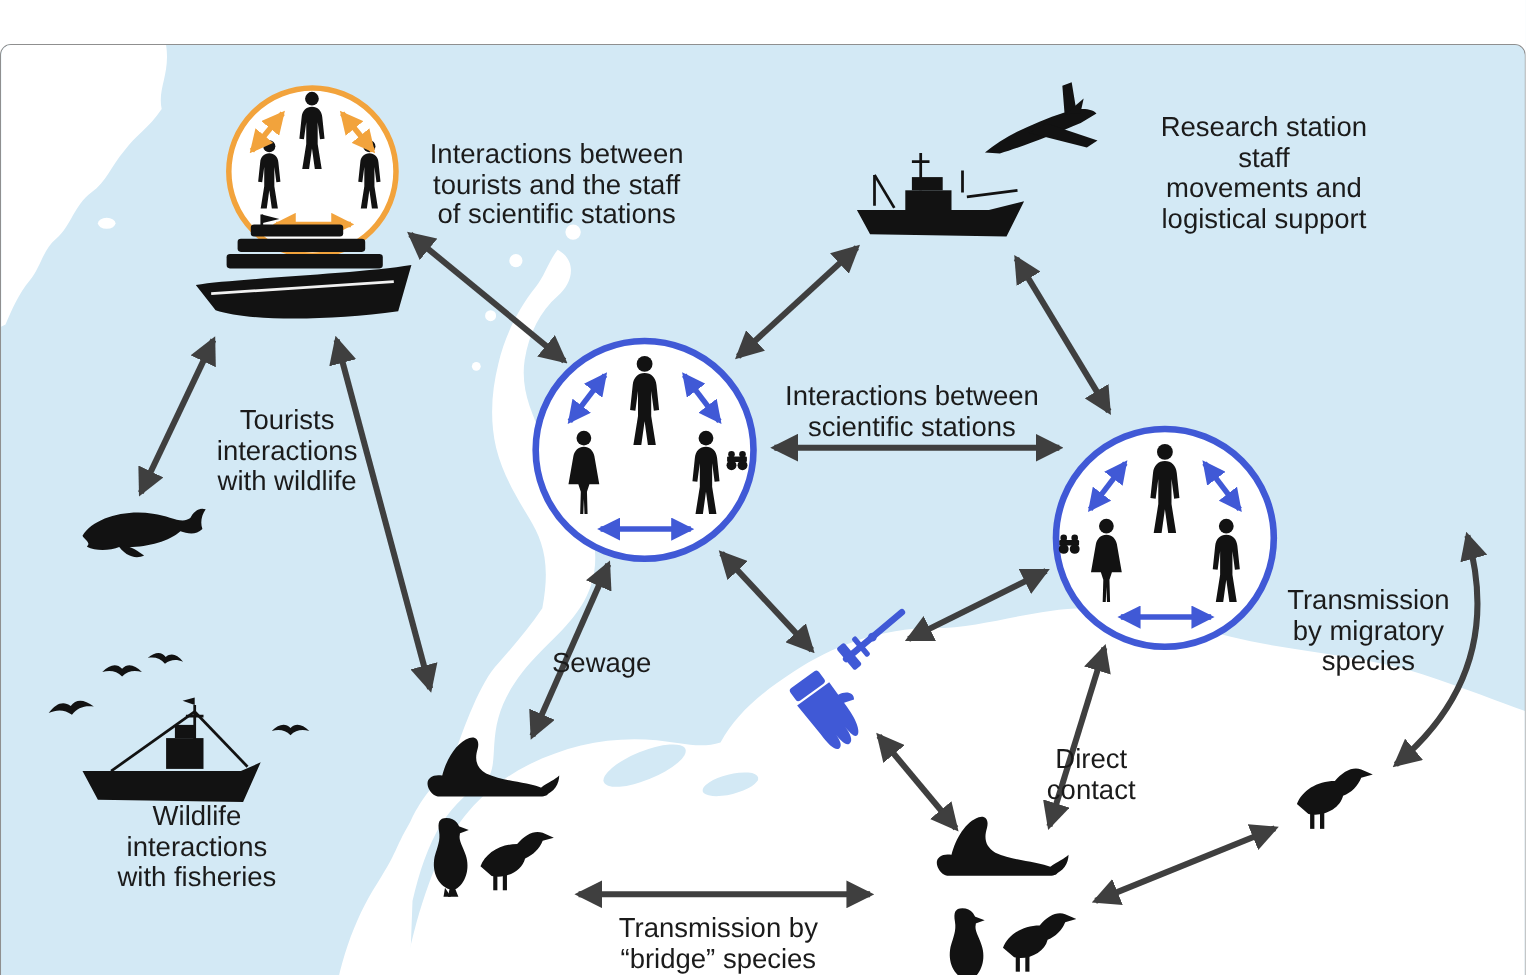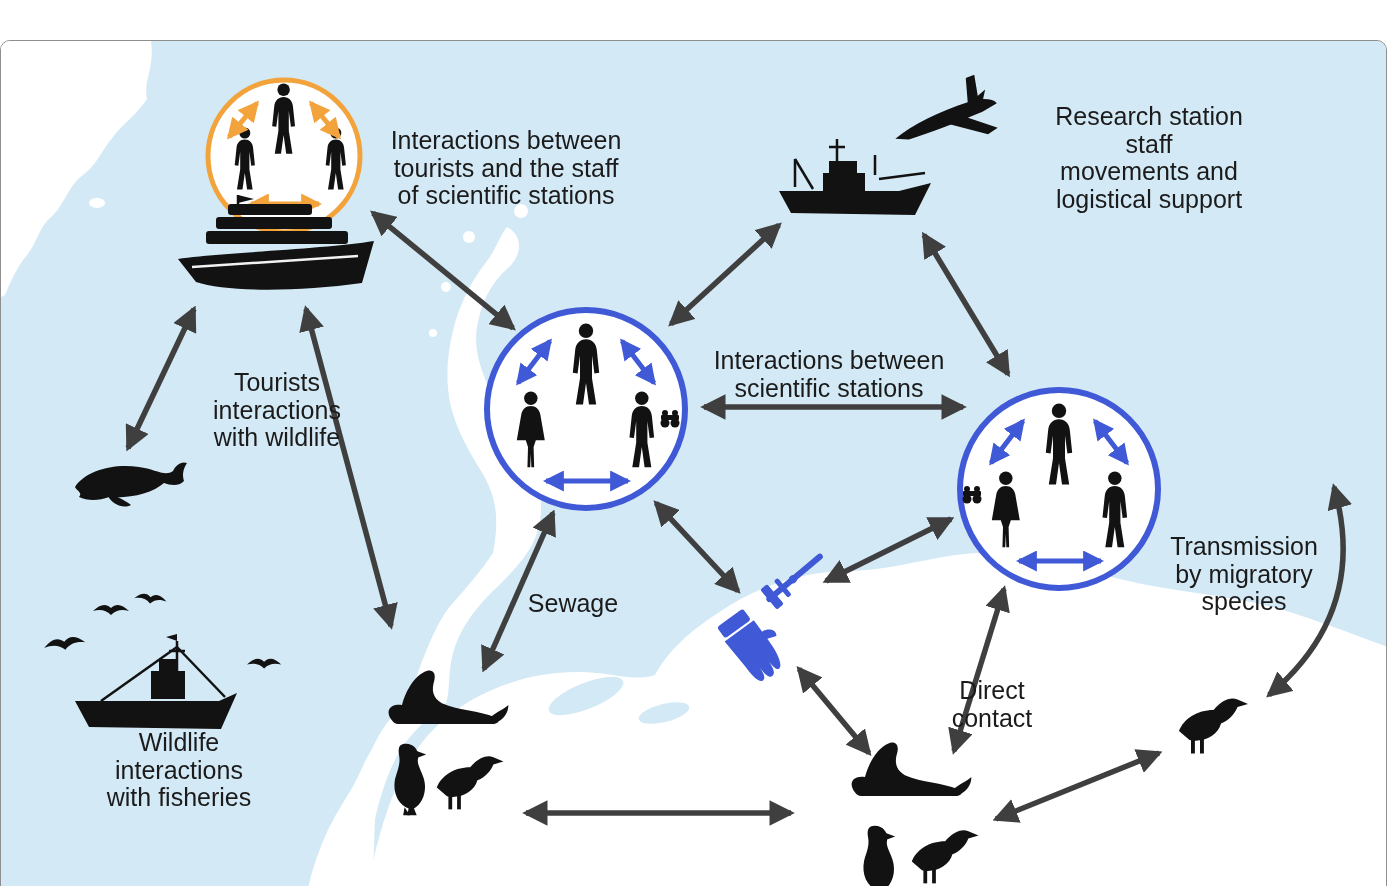--- a/index.html
+++ b/index.html
@@ -239,7 +239,7 @@
 logistical support</div>
 <div class="label" style="left:828px;top:306px">Interactions between
 scientific stations</div>
-<div class="label" style="left:276px;top:328px">Tourists
+<div class="label" style="left:260px;top:328px">Tourists
 interactions
 with wildlife</div>
 <div class="label" style="left:178px;top:688px">Wildlife

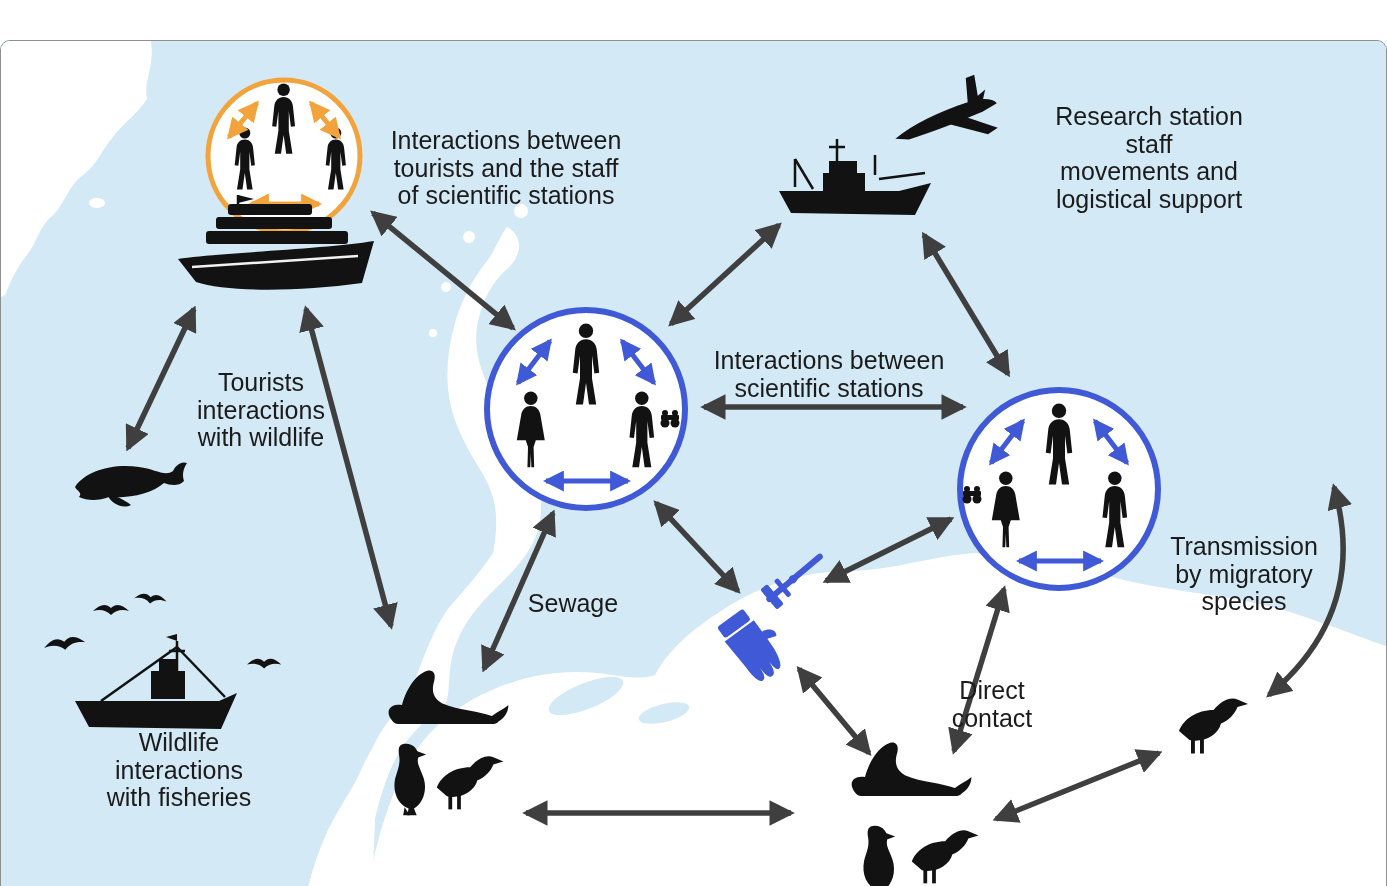--- a/index.html
+++ b/index.html
@@ -245,7 +245,7 @@
 <div class="label" style="left:178px;top:688px">Wildlife
 interactions
 with fisheries</div>
-<div class="label" style="left:572px;top:549px">Sewage</div>
+<div class="label" style="left:546px;top:549px">Sewage</div>
 <div class="label" style="left:991px;top:636px">Direct
 contact</div>
 <div class="label" style="left:1243px;top:492px">Transmission

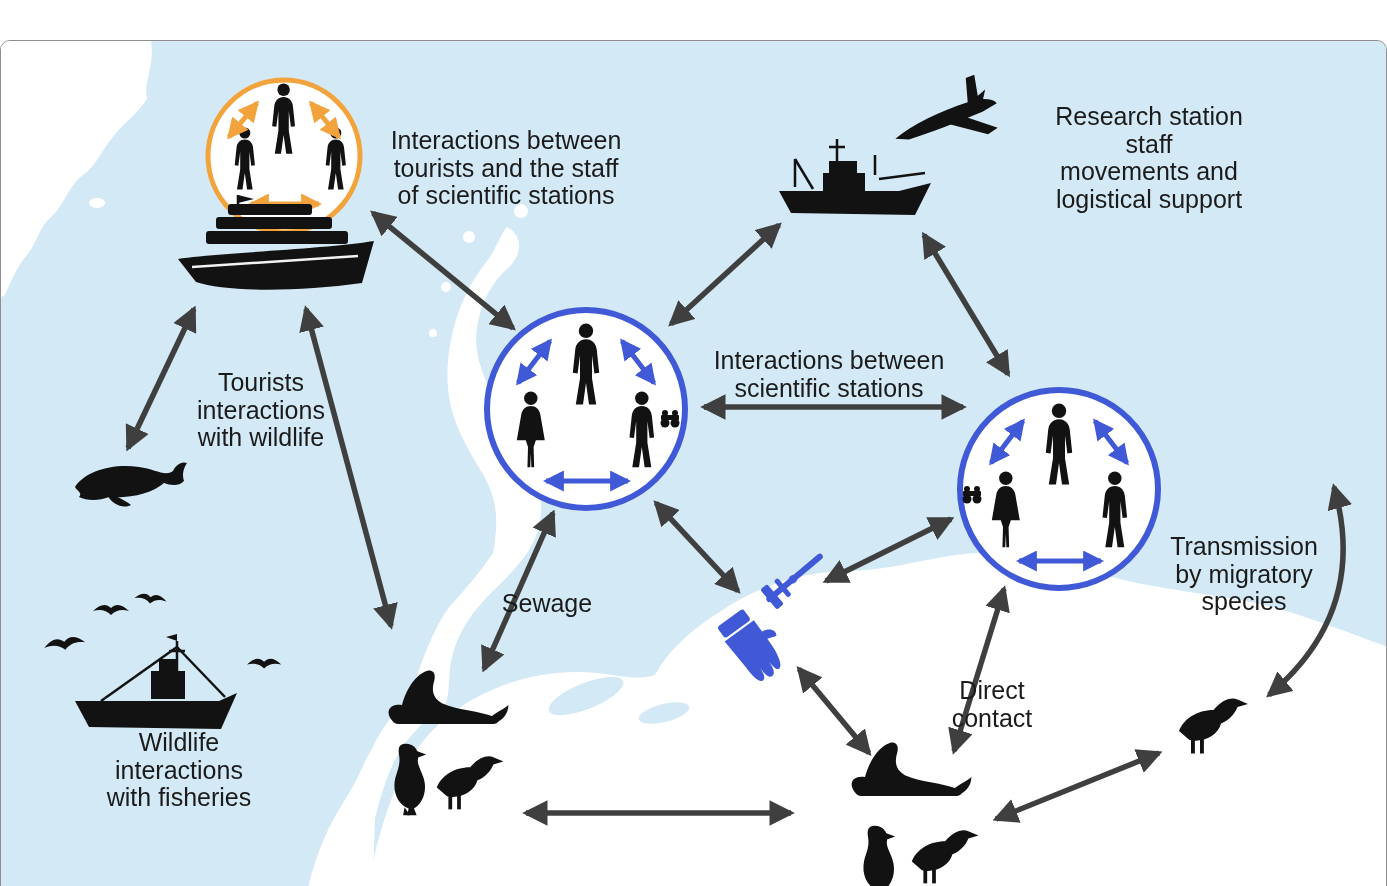--- a/index.html
+++ b/index.html
@@ -251,6 +251,8 @@
 <div class="label" style="left:1243px;top:492px">Transmission
 by migratory
 species</div>
+<div class="label" style="left:652px;top:790px">Transmission by
+“bridge” species</div>
 
 </div>
 

